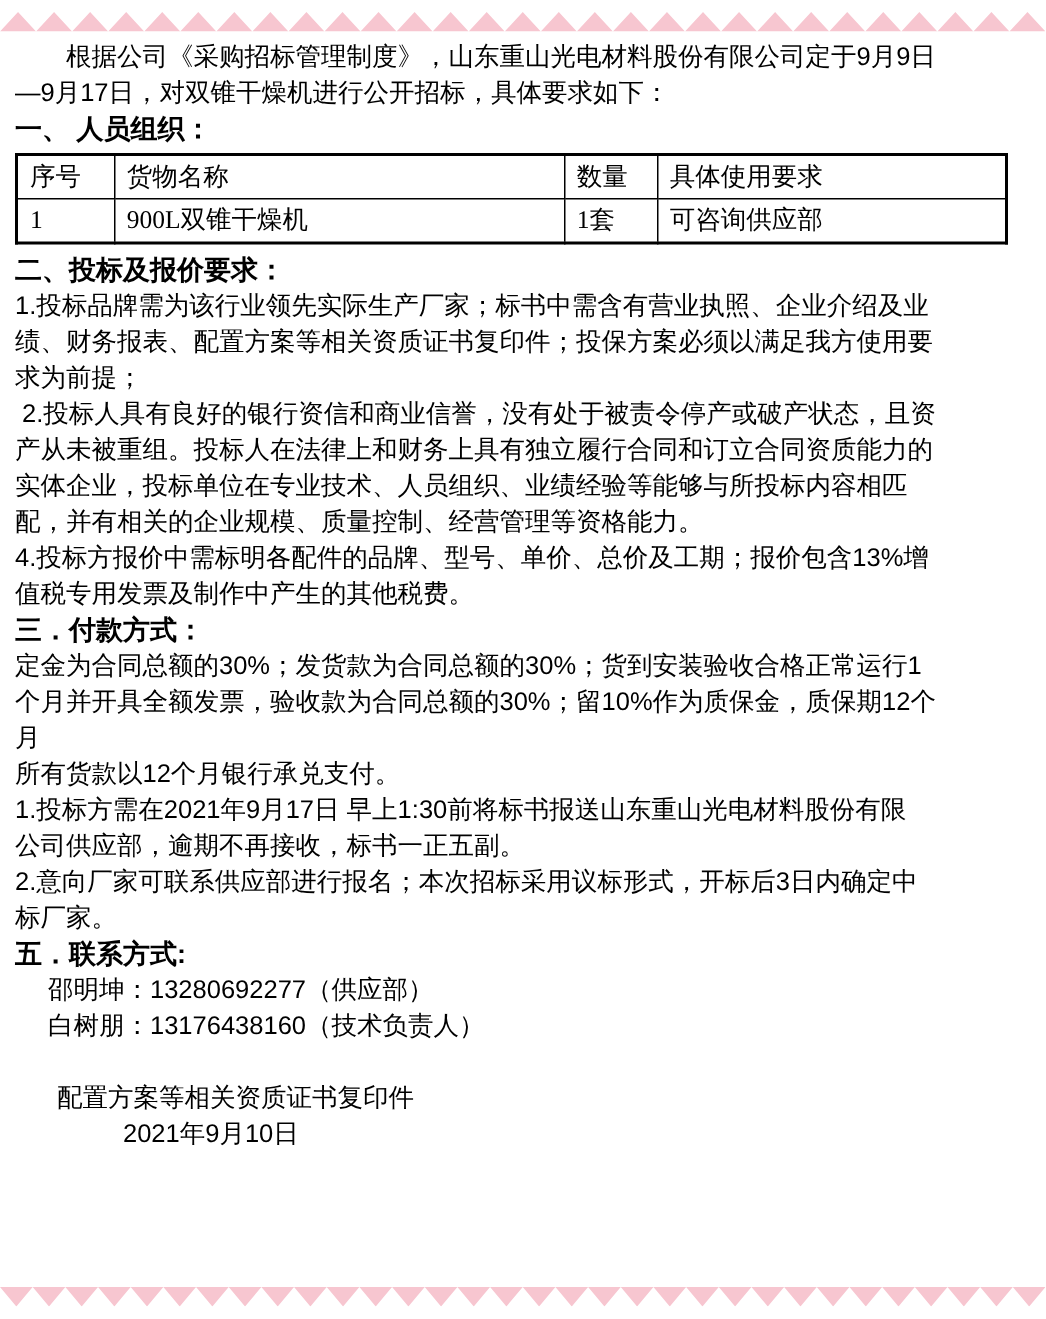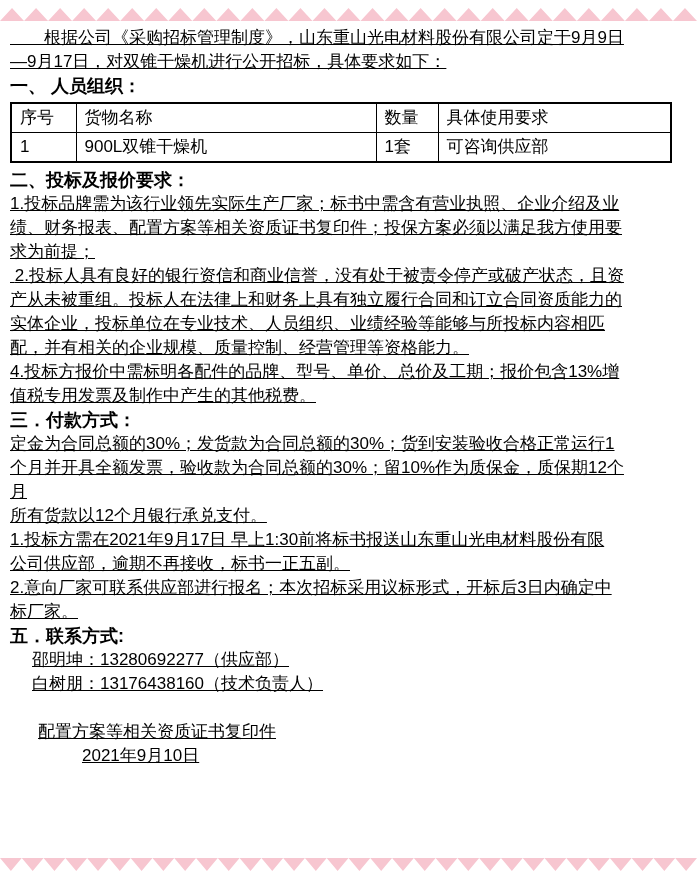--- a/index.html
+++ b/index.html
@@ -17,7 +17,7 @@
   .zigzag.top { top:4px; }
   .zigzag.bottom { bottom:12px; }
   .content { position:absolute; top:26px; left:10px; right:10px; }
-  .para { margin:0; white-space:pre-wrap;text-decoration:underline; }
+  .para { margin:0; white-space:pre-wrap; }
   .heading { margin:0; font-size:18px; font-weight:bold; line-height:24px; white-space:pre-wrap; }
   table.goods {
     border-collapse:collapse;

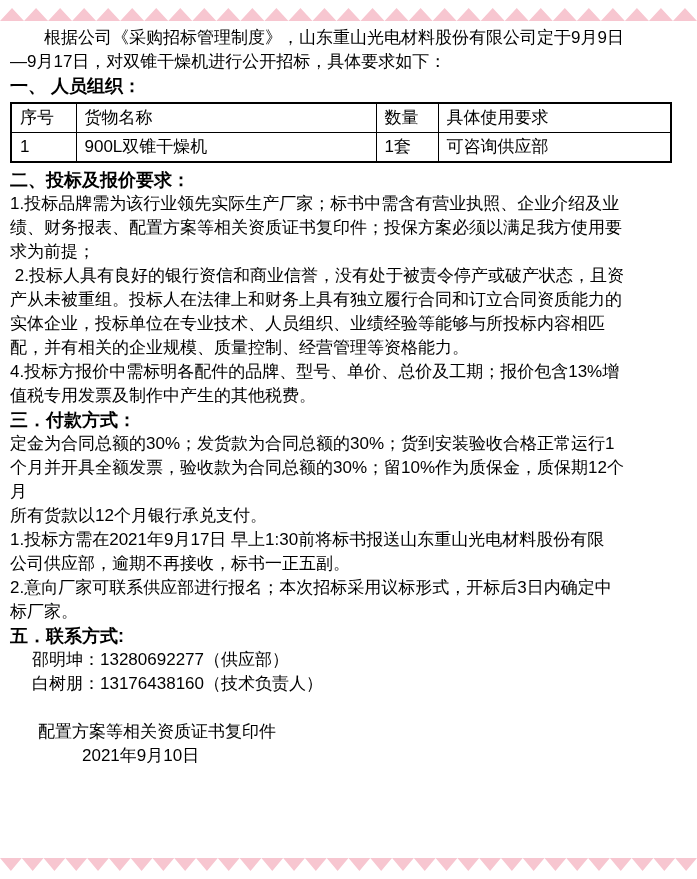--- a/index.html
+++ b/index.html
@@ -35,6 +35,7 @@
     font-weight:normal;
     font-size:17px;
     overflow:hidden;
+    font-family:Liberation Serif, serif;
   }
   .contact-line { margin-left:22px; }
   .sig-company { margin-left:28px; }

